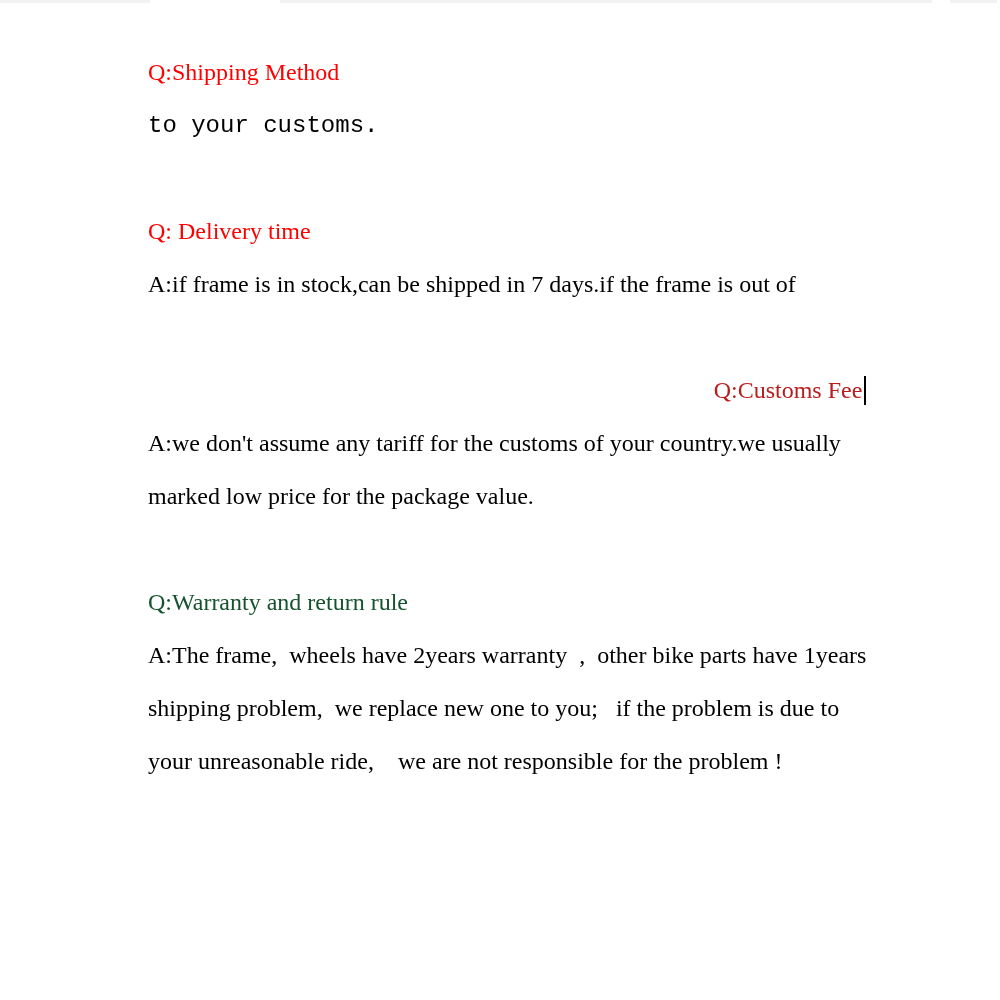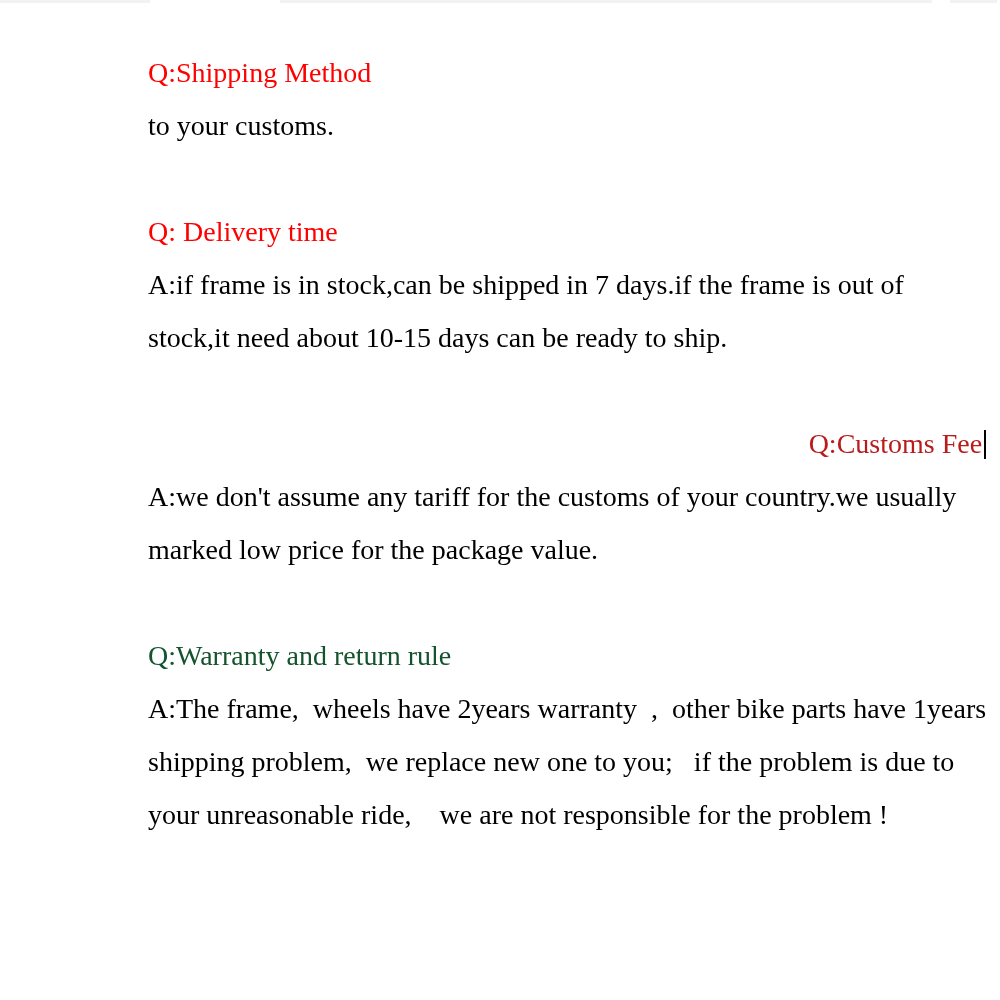--- a/index.html
+++ b/index.html
@@ -32,7 +32,7 @@
   .line {
     height: 53px;
     line-height: 53px;
-    font-size: 28px;
+    font-size: 24px;
     white-space: pre;
     color: #000000;
   }

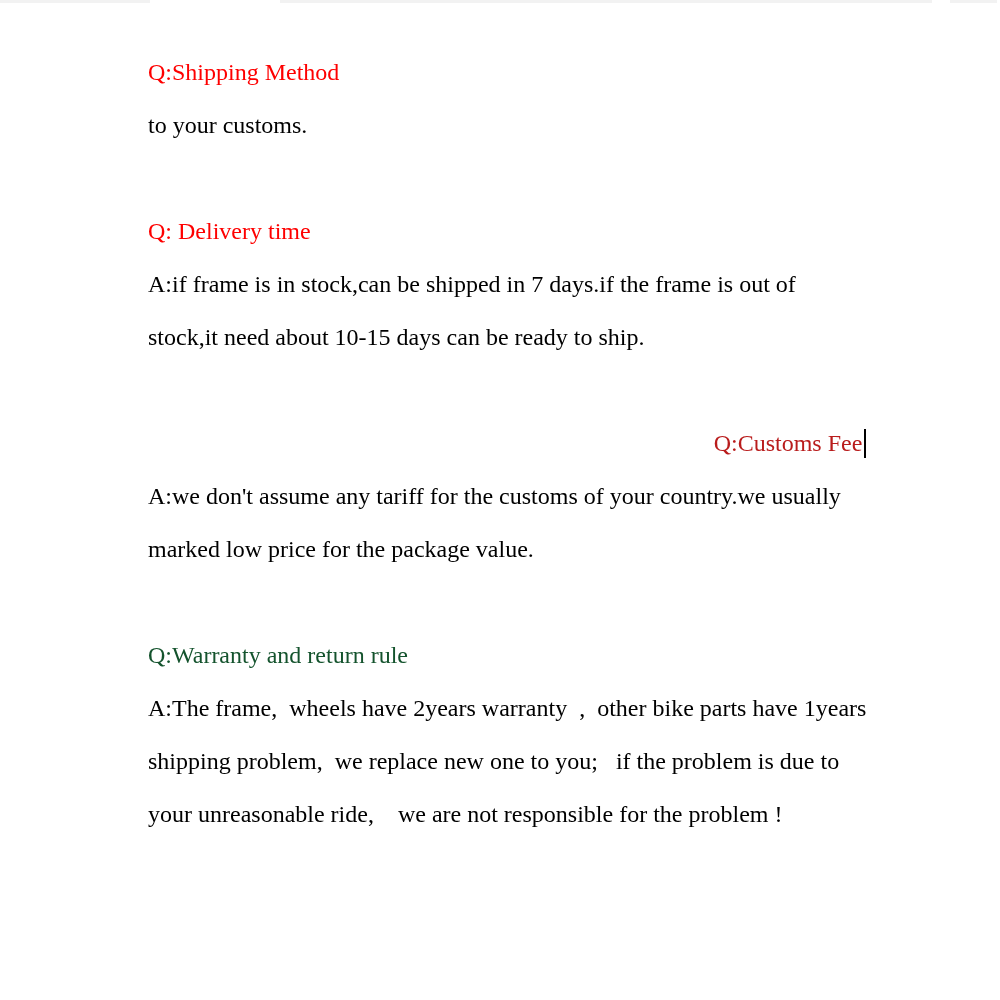--- a/index.html
+++ b/index.html
@@ -62,7 +62,7 @@
 <div id="document-content">
     <div class="faq-block">
       <div class="line q-line" style="color: rgb(254, 0, 0);"><span>Q:Shipping Method</span></div>
-      <div class="line a-line" style="color: rgb(0, 0, 0);">to your customs.</div>
+      <div class="line a-line" style="color: rgb(0, 0, 0); font-family: Liberation Mono, monospace;">to your customs.</div>
     </div>
     <div class="faq-block">
       <div class="line q-line" style="color: rgb(254, 0, 0);"><span>Q: Delivery time</span></div>

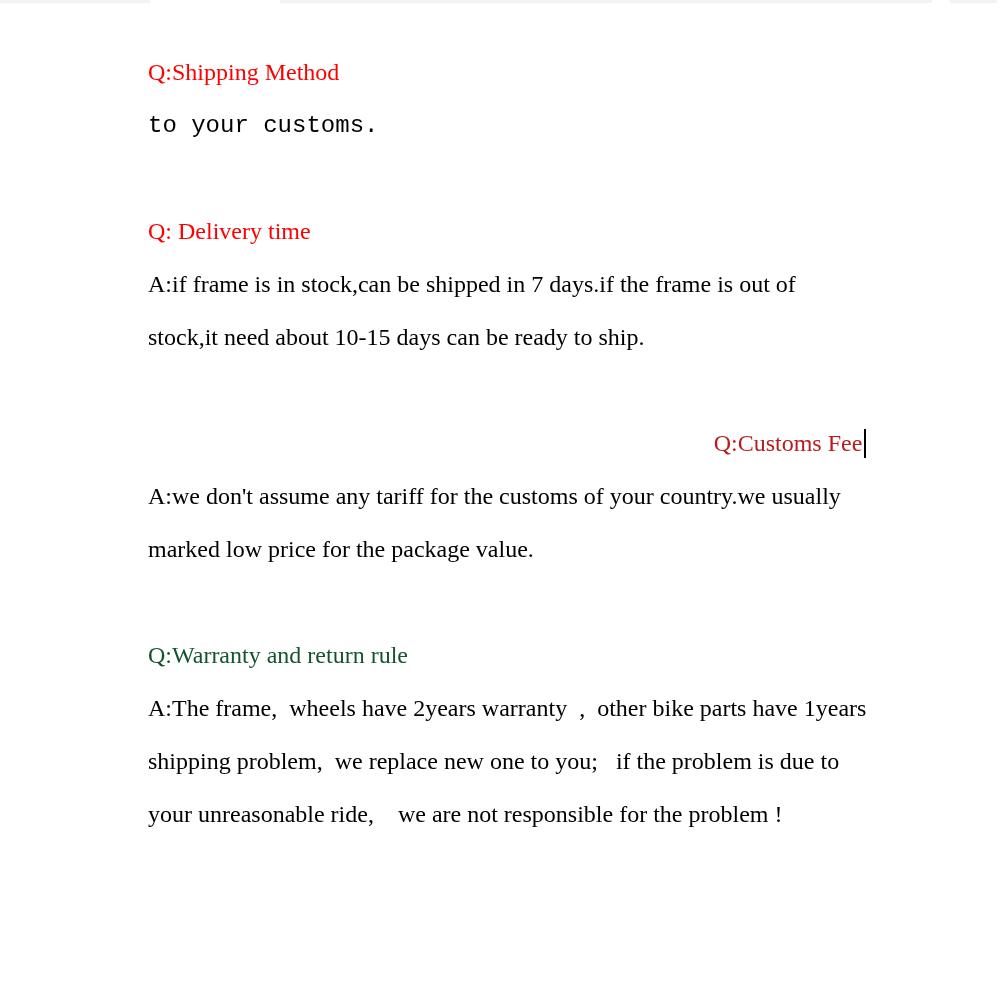--- a/index.html
+++ b/index.html
@@ -67,7 +67,6 @@
     <div class="faq-block">
       <div class="line q-line" style="color: rgb(254, 0, 0);"><span>Q: Delivery time</span></div>
       <div class="line a-line" style="color: rgb(0, 0, 0);">A:if frame is in stock,can be shipped in 7 days.if the frame is out of</div>
-      <div class="line a-line" style="color: rgb(0, 0, 0);">stock,it need about 10-15 days can be ready to ship.</div>
     </div>
     <div class="faq-block">
       <div class="line q-line" style="color: #b91c1c; text-align: right;"><span>Q:Customs Fee</span><span class="text-cursor"></span></div>

